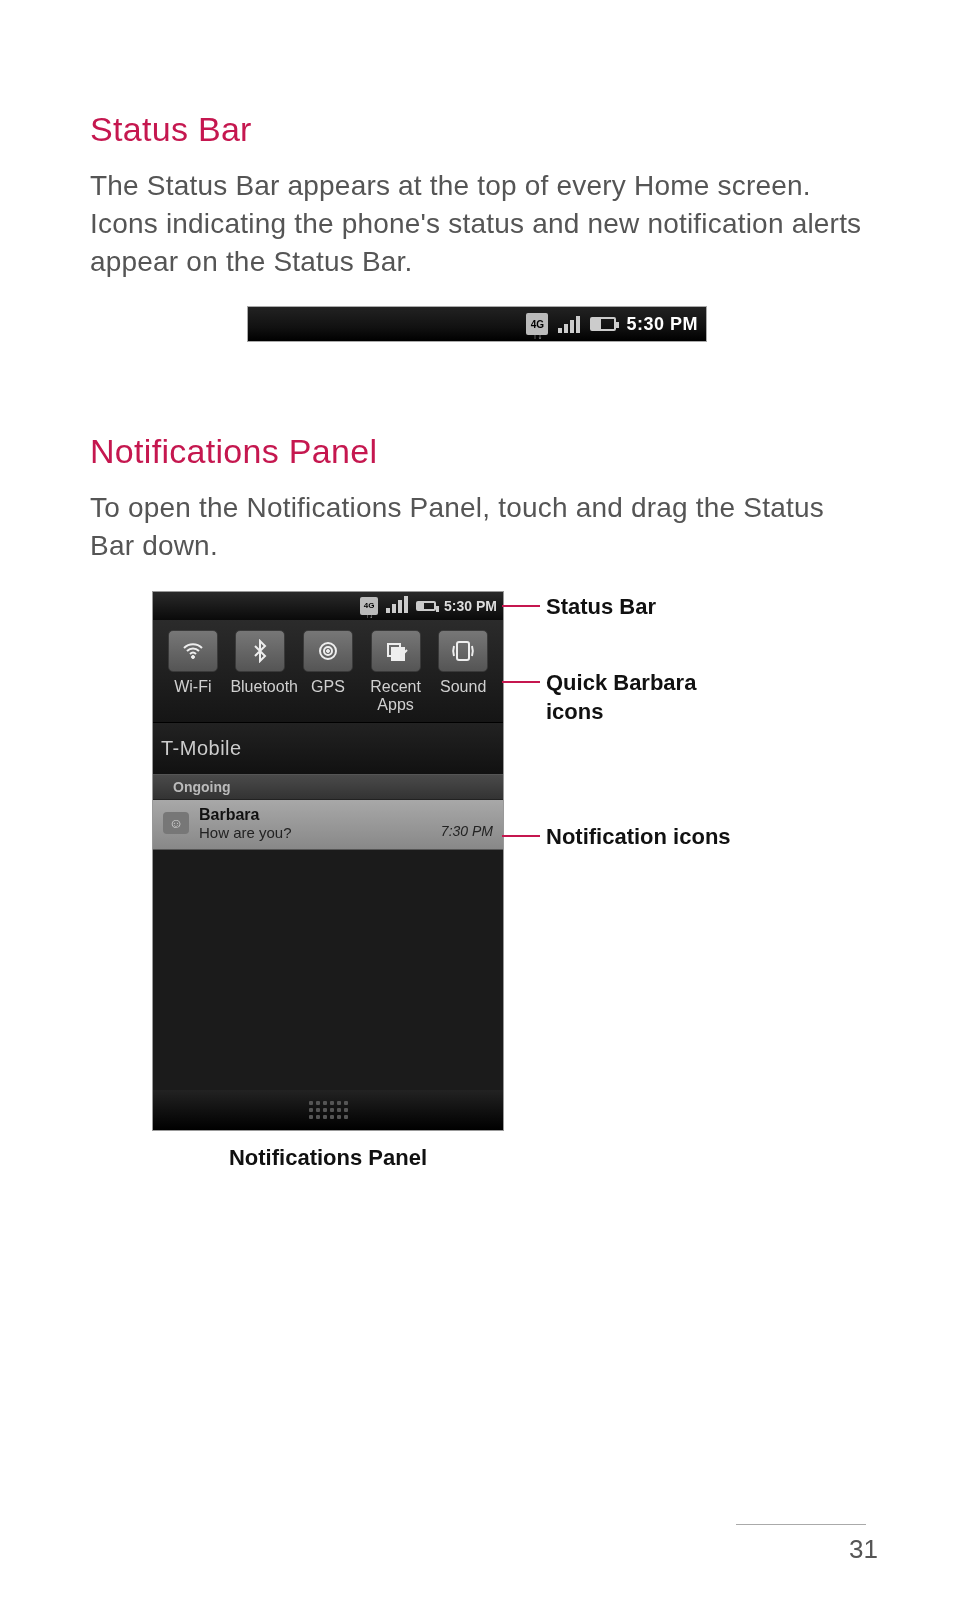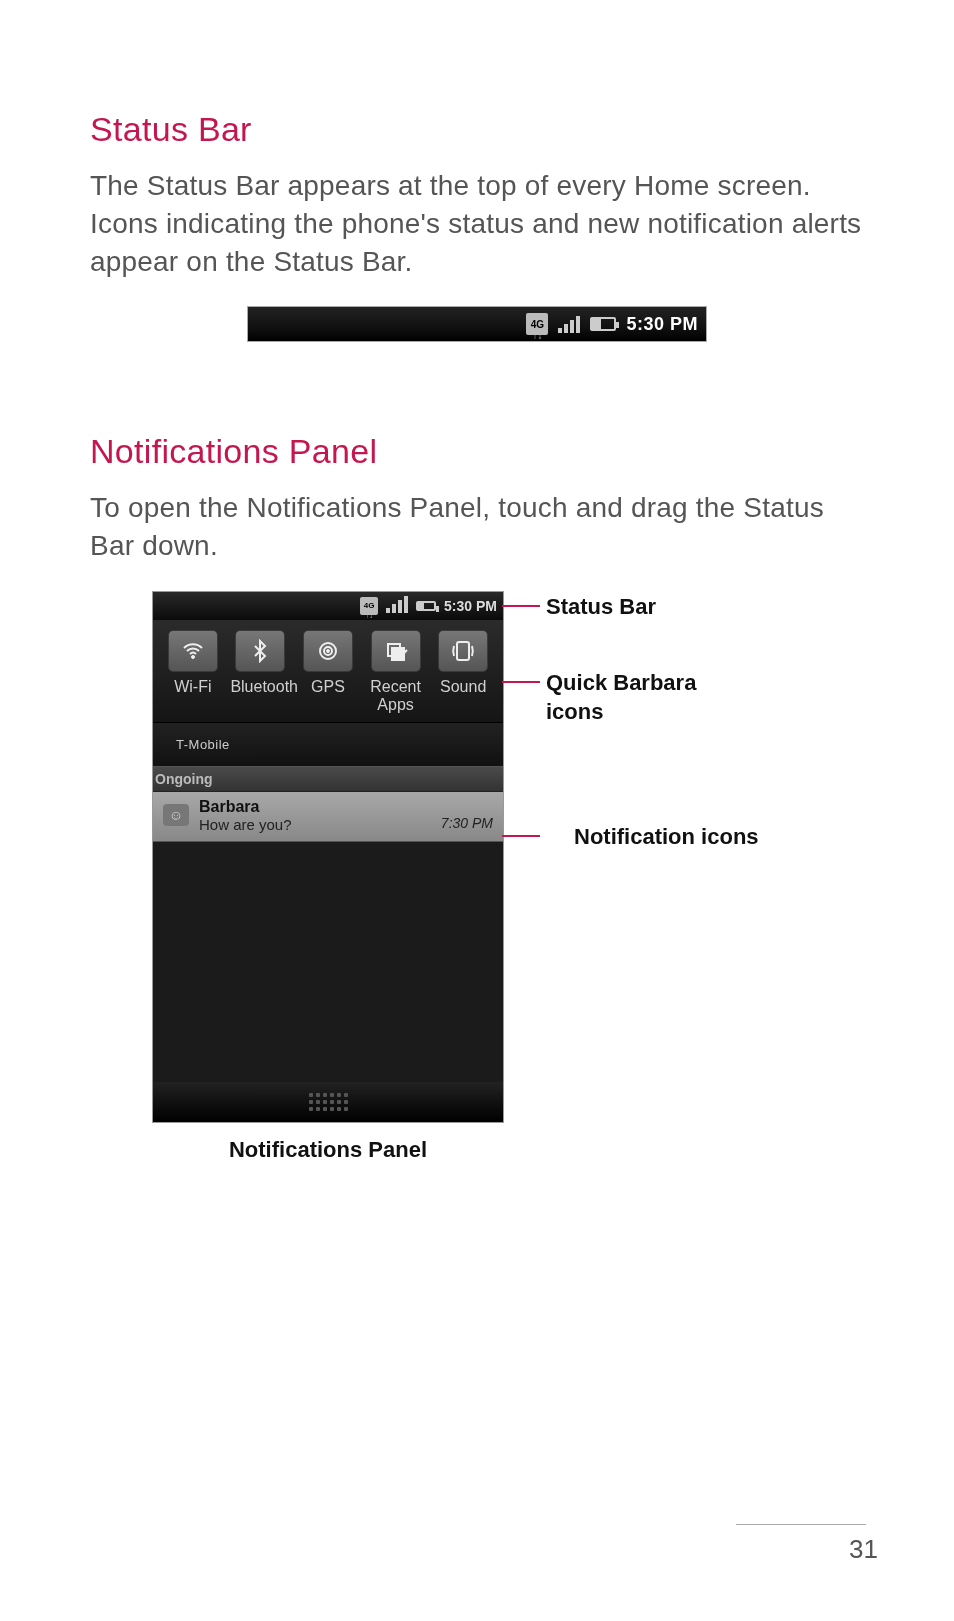--- a/index.html
+++ b/index.html
@@ -121,8 +121,8 @@
   .carrier-row {
     background: linear-gradient(#222,#111);
     color:#ccc;
-    padding: 14px 23px;
-    font-size: 13px;
+    padding: 14px 8px;
+    font-size: 20px;
     letter-spacing: 0.5px;
   }
   .section-label {

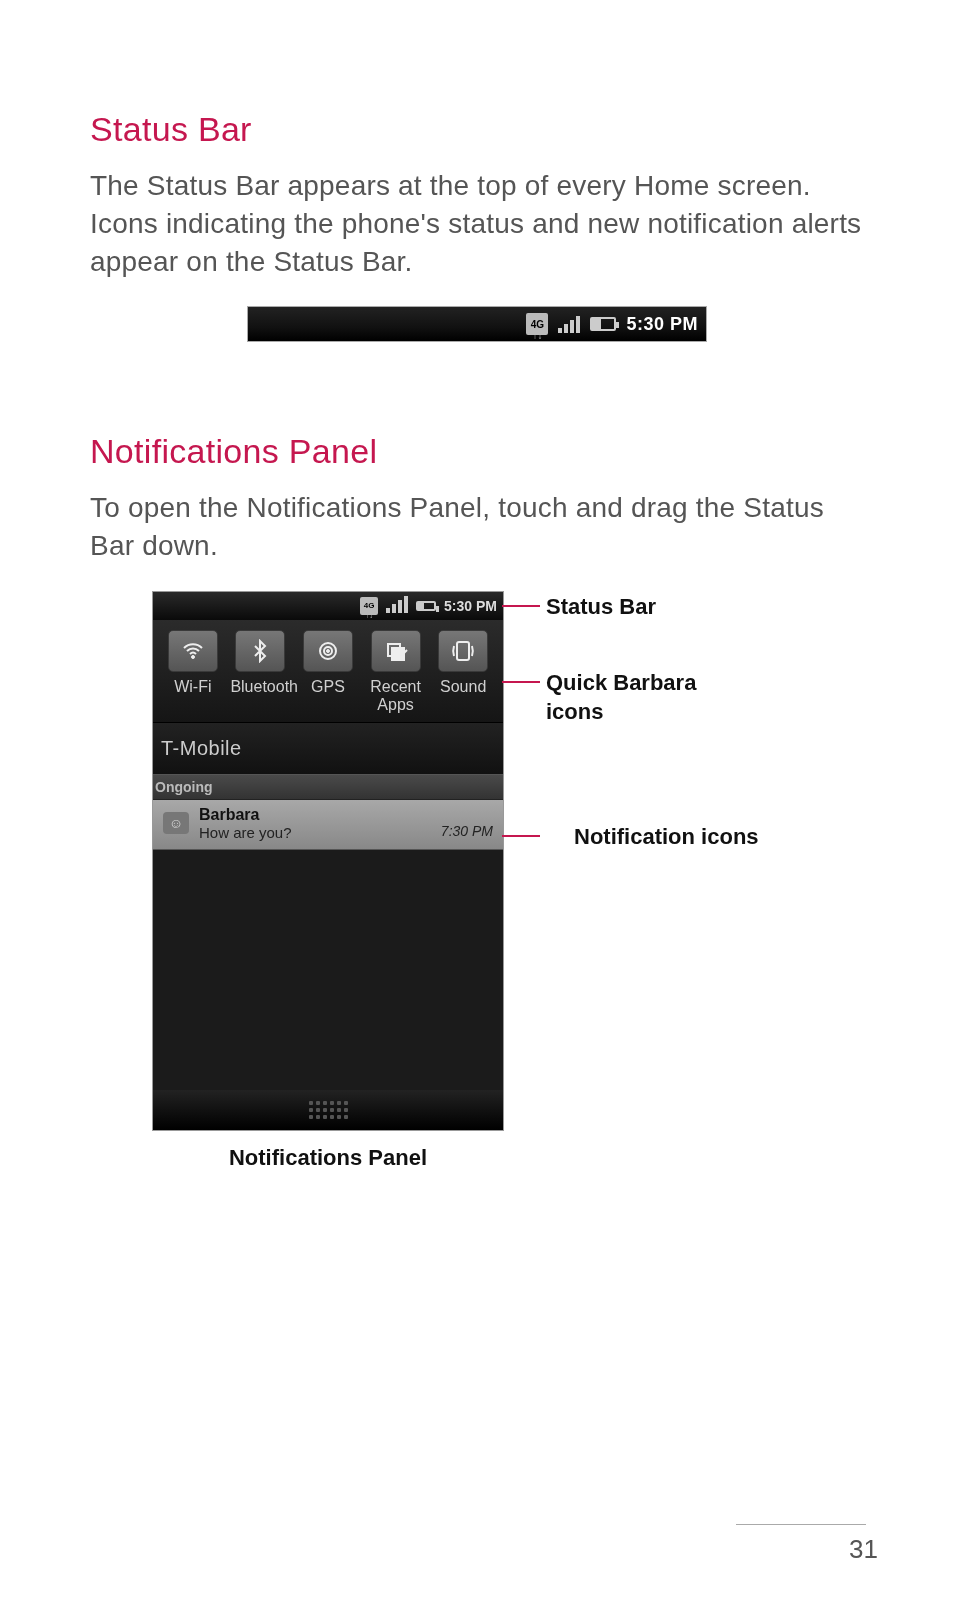--- a/index.html
+++ b/index.html
@@ -128,7 +128,7 @@
   .section-label {
     background: linear-gradient(#4a4a4a,#333);
     color:#bbb;
-    padding: 4px 2px;
+    padding: 4px 20px;
     font-size: 14px;
     font-weight: 700;
     border-top: 1px solid #555;

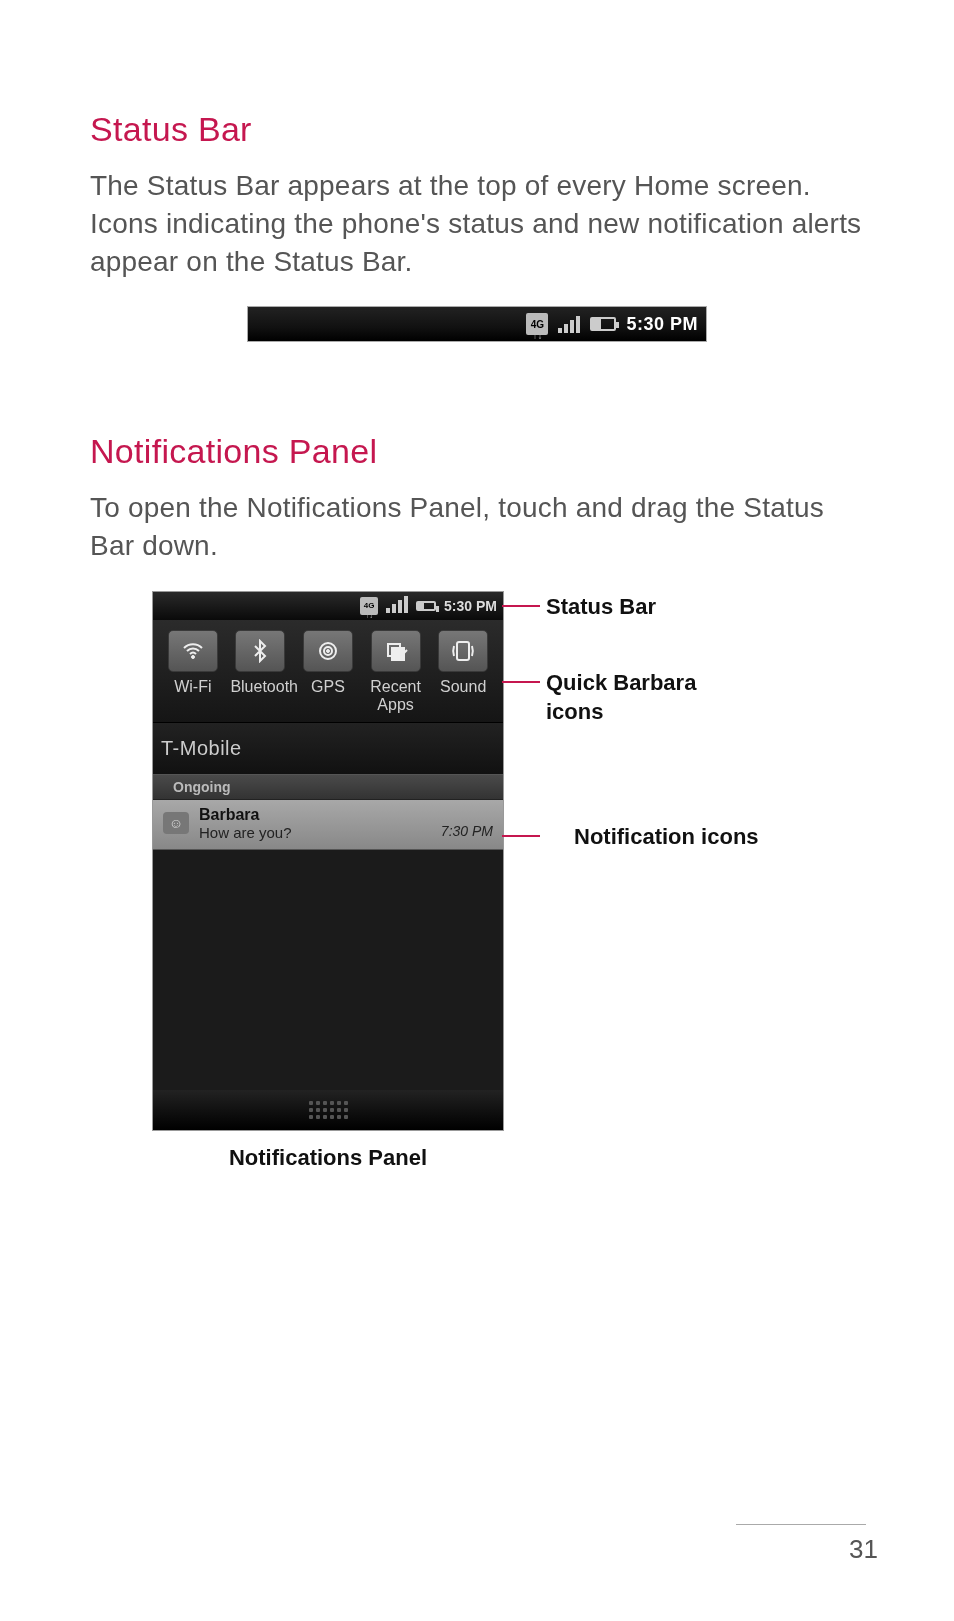--- a/index.html
+++ b/index.html
@@ -333,7 +333,7 @@
     <div class="annot" style="left:456px; top:78px; width:200px;">Quick Barbara icons</div>
 
     <div class="annot-line" style="left:412px; top:244px; width:38px;"></div>
-    <div class="annot" style="left:484px; top:232px; width:200px;">Notification icons</div>
+    <div class="annot" style="left:456px; top:232px; width:200px;">Notification icons</div>
 
     <div class="caption">Notifications Panel</div>
   </div>

